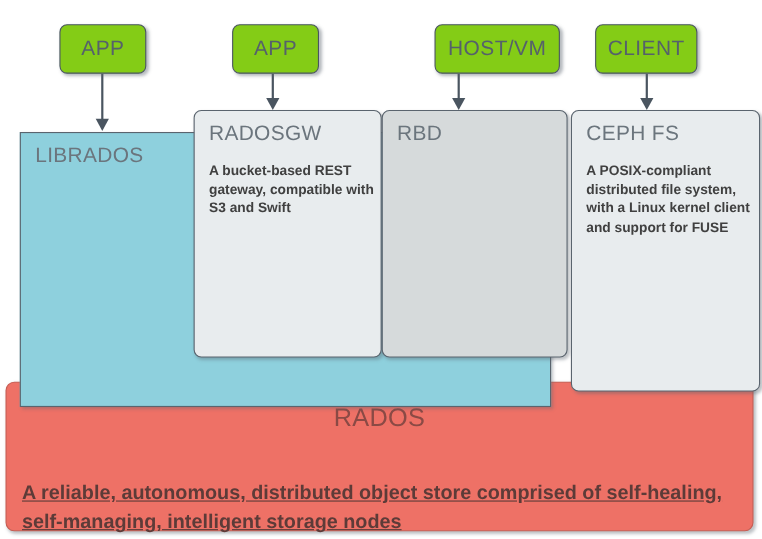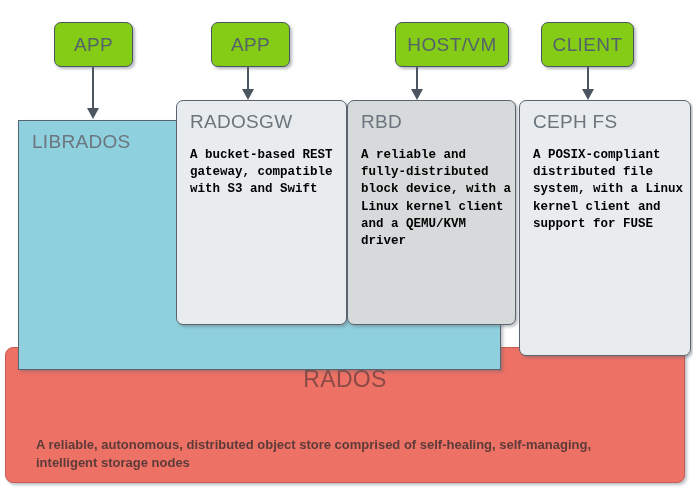--- a/index.html
+++ b/index.html
@@ -68,12 +68,11 @@
     white-space: nowrap;
   }
   .comp .desc {
-    color: #000000;
+    color: #404040;
     font-size: 12.5px;
     font-weight: bold;
     line-height: 1.38;
     margin: 0;
-    font-family: Liberation Mono, monospace;
   }
 
   #box-librados { background: #8ed0dd; }

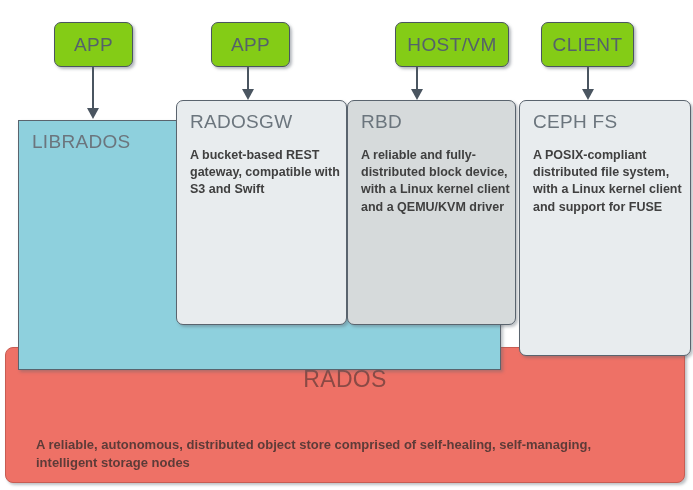--- a/index.html
+++ b/index.html
@@ -127,7 +127,6 @@
 
   <div class="comp rounded" id="box-rbd" style="left:331px; top:100px; width:169px; height:225px;">
     <div class="title">RBD</div>
-    <div class="desc" style="width:152px;">A reliable and fully-distributed block device, with a Linux kernel client and a QEMU/KVM driver</div>
   </div>
 
   <div class="comp rounded" id="box-cephfs" style="left:503px; top:100px; width:172px; height:256px;">

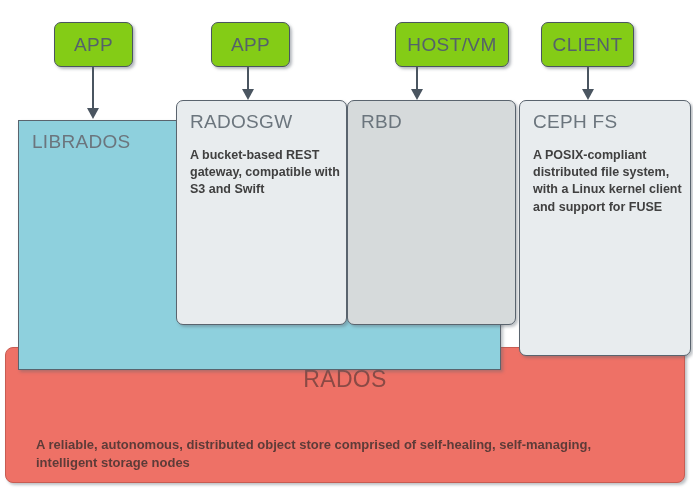--- a/index.html
+++ b/index.html
@@ -100,10 +100,11 @@
   }
   #box-rados .desc {
     color: #5d3b38;
-    font-size: 13px;
+    font-size: 18px;
     font-weight: bold;
     line-height: 1.42;
-    margin: 16px;
+    margin: 0;
+    text-decoration: underline;
   }
 </style>
 </head>

